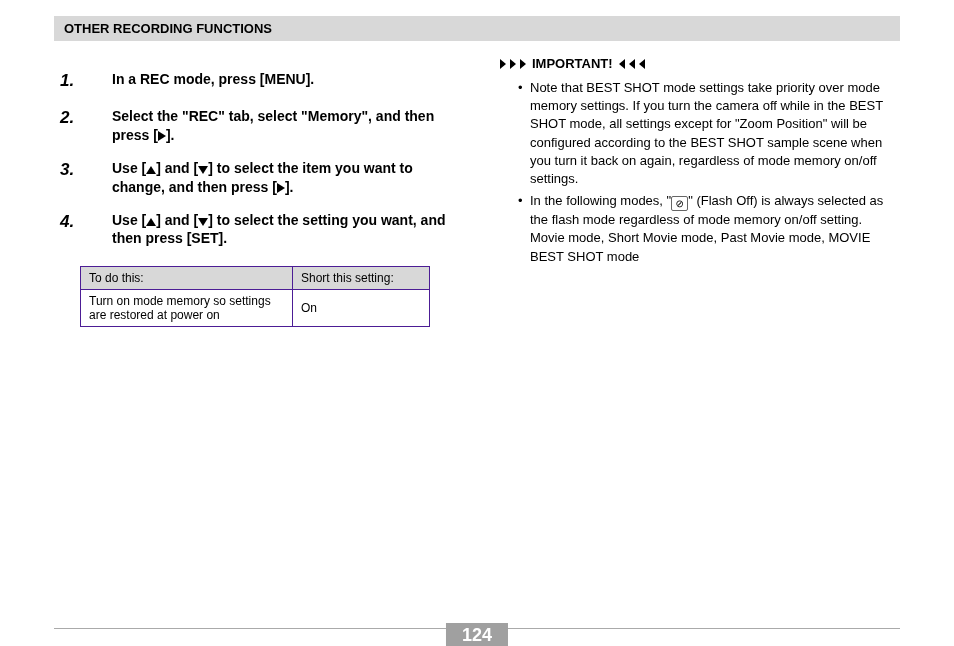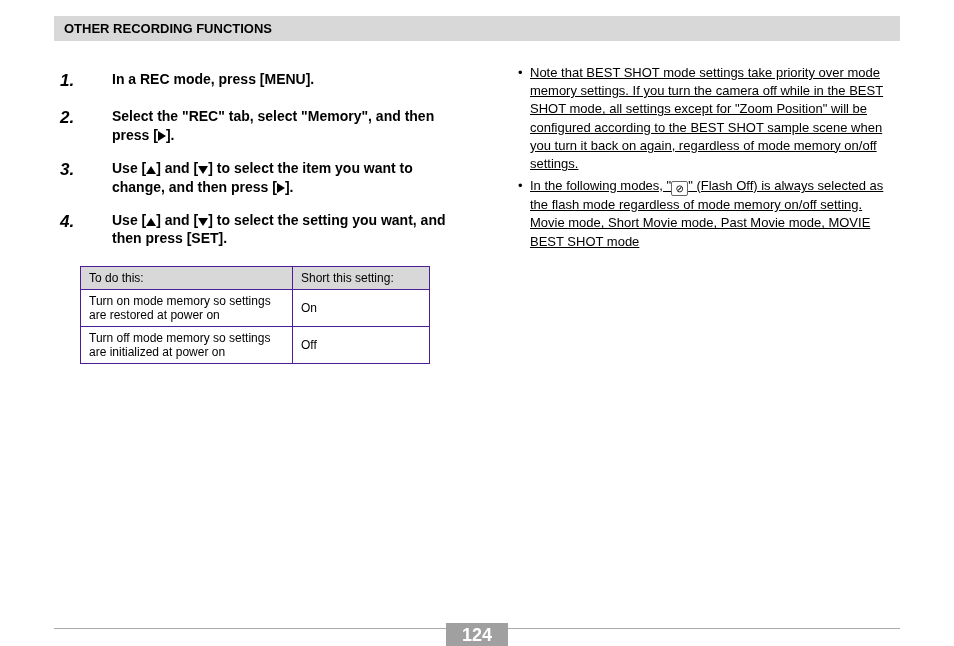--- a/index.html
+++ b/index.html
@@ -92,6 +92,15 @@
   </div>
 
   <div class="right-col">
+    <div class="important-line">
+      <span class="arrowR"></span>
+      <span class="arrowR"></span>
+      <span class="arrowR"></span>
+      <span style="padding:0 2px;">IMPORTANT!</span>
+      <span class="arrowL"></span>
+      <span class="arrowL"></span>
+      <span class="arrowL"></span>
+    </div>
     <ul class="notes">
       <li>
         <span>Note that BEST SHOT mode settings take priority over mode memory settings. If you turn the camera off while in the BEST SHOT mode, all settings except for "Zoom Position" will be configured according to the BEST SHOT sample scene when you turn it back on again, regardless of mode memory on/off settings.</span>

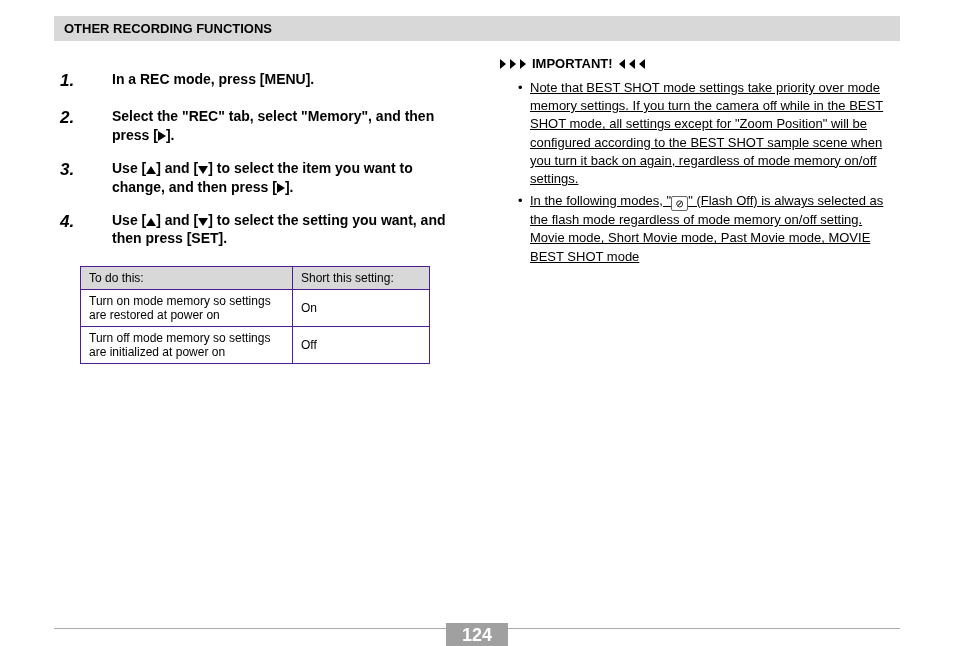--- a/index.html
+++ b/index.html
@@ -26,7 +26,7 @@
   .arrowL{display:inline-block;width:0;height:0;border-style:solid;
           border-width:5px 6px 5px 0;border-color:transparent #000 transparent transparent;}
   ul.notes{list-style:none;margin:8px 0 0 18px;padding:0;font-size:13px;line-height:1.4;}
-  ul.notes li{position:relative;padding-left:12px;margin-bottom:4px;text-decoration:underline;}
+  ul.notes li{position:relative;padding-left:12px;margin-bottom:4px;}
   ul.notes li::before{content:"•";position:absolute;left:0;top:0;}
   .flash-icon{display:inline-block;width:15px;height:13px;border:1px solid #666;
               border-radius:2px;font-size:10px;line-height:13px;text-align:center;vertical-align:-2px;}

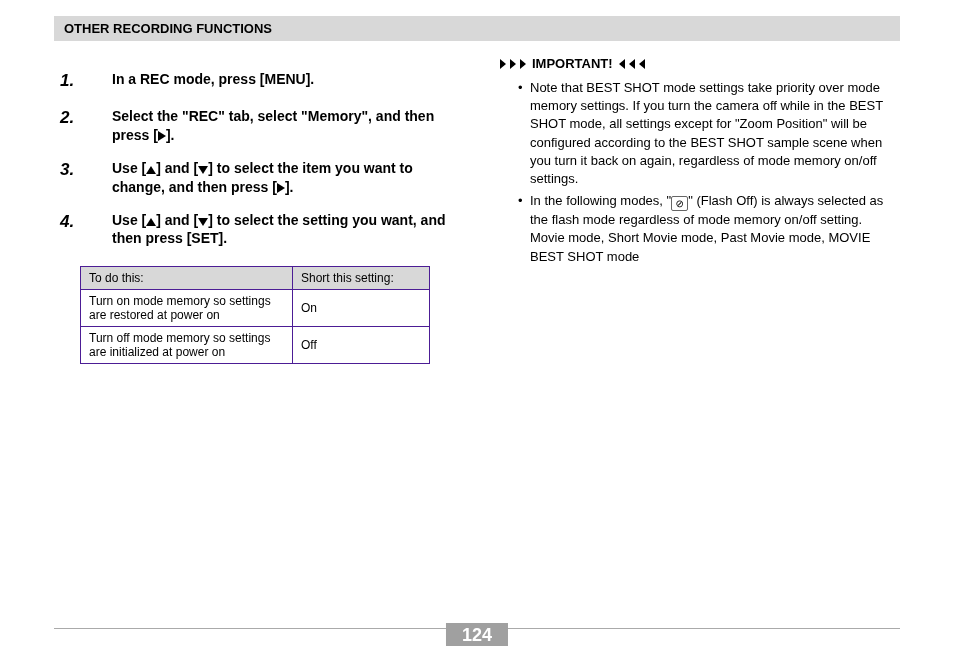--- a/index.html
+++ b/index.html
@@ -83,10 +83,6 @@
         <td>Turn on mode memory so settings are restored at power on</td>
         <td>On</td>
       </tr>
-      <tr>
-        <td>Turn off mode memory so settings are initialized at power on</td>
-        <td>Off</td>
-      </tr>
     </tbody>
       </table>
   </div>

